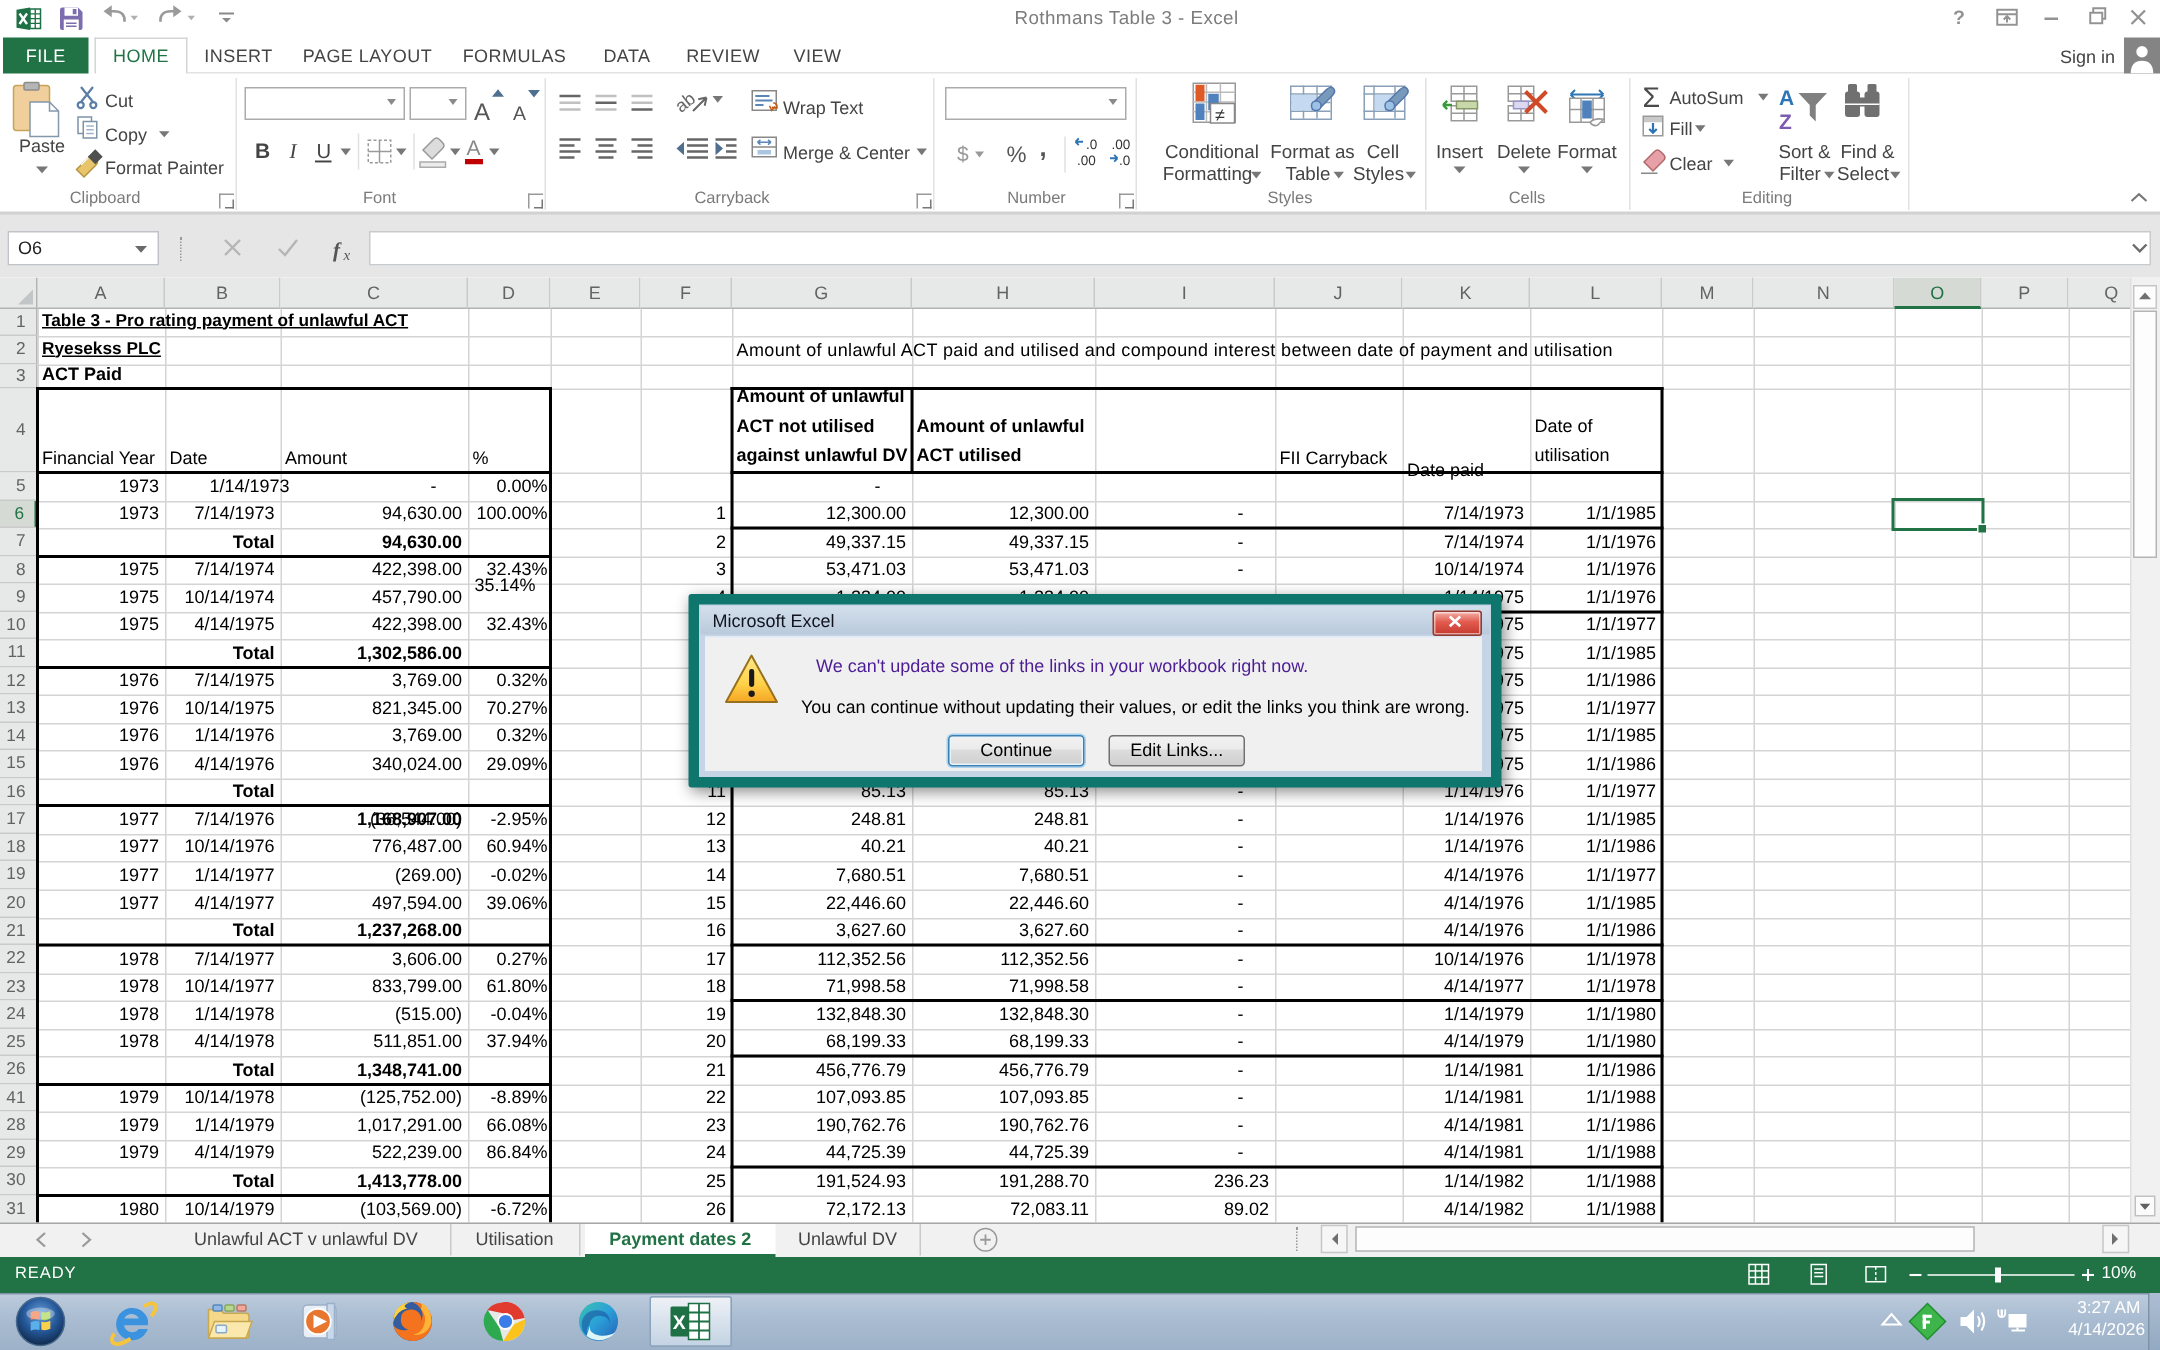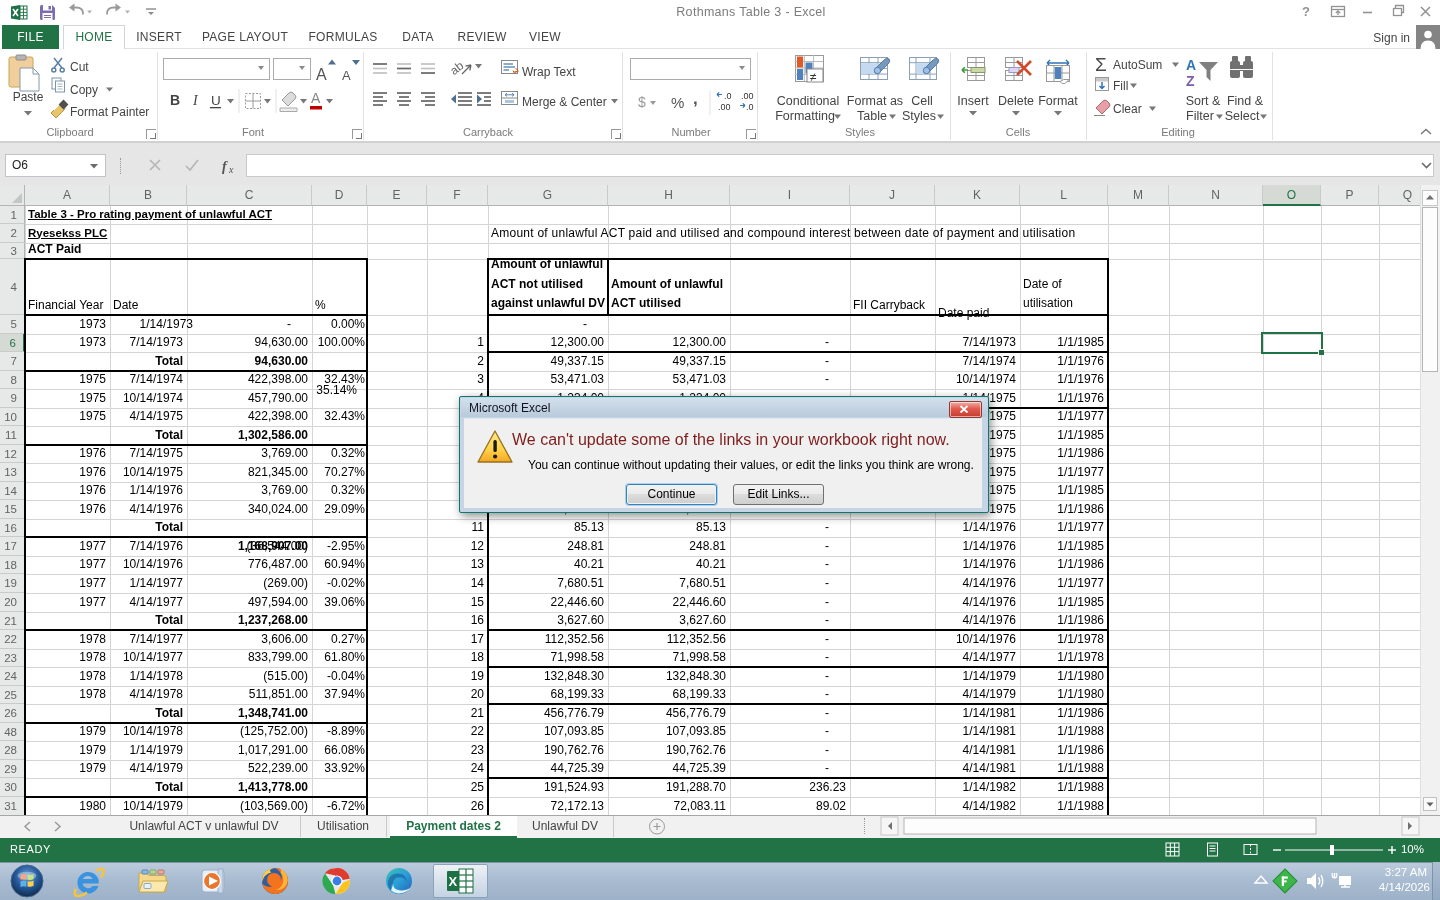--- a/index.html
+++ b/index.html
@@ -573,6 +573,7 @@
 <div class="cl tl b" style="left:25px;top:58px;width:287px;height:16px">ACT Paid</div>
 <div class="cl tl bot" style="left:25px;top:74px;width:85px;height:56px">Financial Year</div>
 <div class="cl tl bot" style="left:110px;top:74px;width:77px;height:56px">Date</div>
+<div class="cl tl bot" style="left:187px;top:74px;width:125px;height:56px">Amount</div>
 <div class="cl tl bot" style="left:312px;top:74px;width:55px;height:56px">%</div>
 <div class="cl tl b mlh" style="left:488px;top:74px;width:118px;height:56px">Amount of unlawful<br>ACT not utilised<br>against unlawful DV</div>
 <div class="cl tl b mlh je" style="left:608px;top:74px;width:120px;height:56px">Amount of unlawful<br>ACT utilised</div>

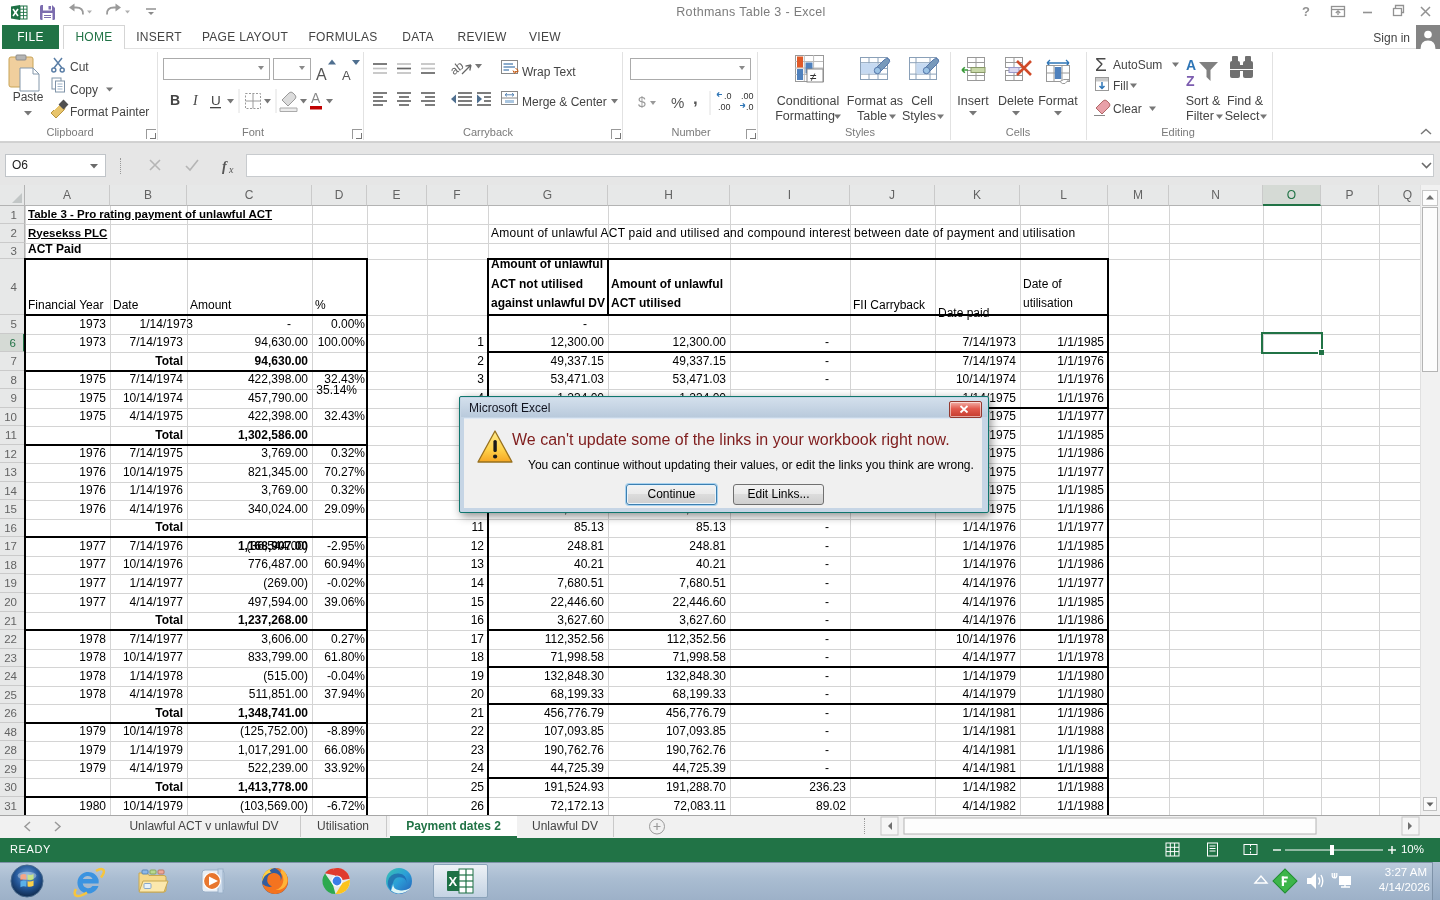--- a/index.html
+++ b/index.html
@@ -1017,7 +1017,7 @@
 <div style="position:absolute;left:1432px;top:862px;width:8px;height:38px;background:linear-gradient(#adbed2,#93a9c2);border-left:1px solid #7e92a8;box-sizing:border-box"></div>
 
 
-<div id="dlg" style="position:absolute;left:459px;top:396px;width:528px;height:115px;background:#c6d5e5;border:1px solid #0f766e;border-radius:2px;box-shadow:2px 3px 10px rgba(0,0,0,.45);z-index:50">
+<div id="dlg" style="position:absolute;left:459px;top:396px;width:528px;height:115px;background:#c6d5e5;border:7px solid #0f766e;border-radius:2px;box-shadow:2px 3px 10px rgba(0,0,0,.45);z-index:50">
  <div style="position:absolute;left:1px;top:1px;right:1px;height:19px;background:linear-gradient(#d3dfec,#b9cadc);font-size:12px;color:#11131f;padding:3px 0 0 8px;box-sizing:border-box">Microsoft Excel</div>
  <div style="position:absolute;right:6px;top:4px;width:31px;height:15px;background:linear-gradient(#f2b0a8,#e25a4e 45%,#c43b2e);border:1px solid #93392f;border-radius:2px;box-shadow:inset 0 0 0 1px rgba(255,255,255,.55)">
   <svg width="29" height="13">

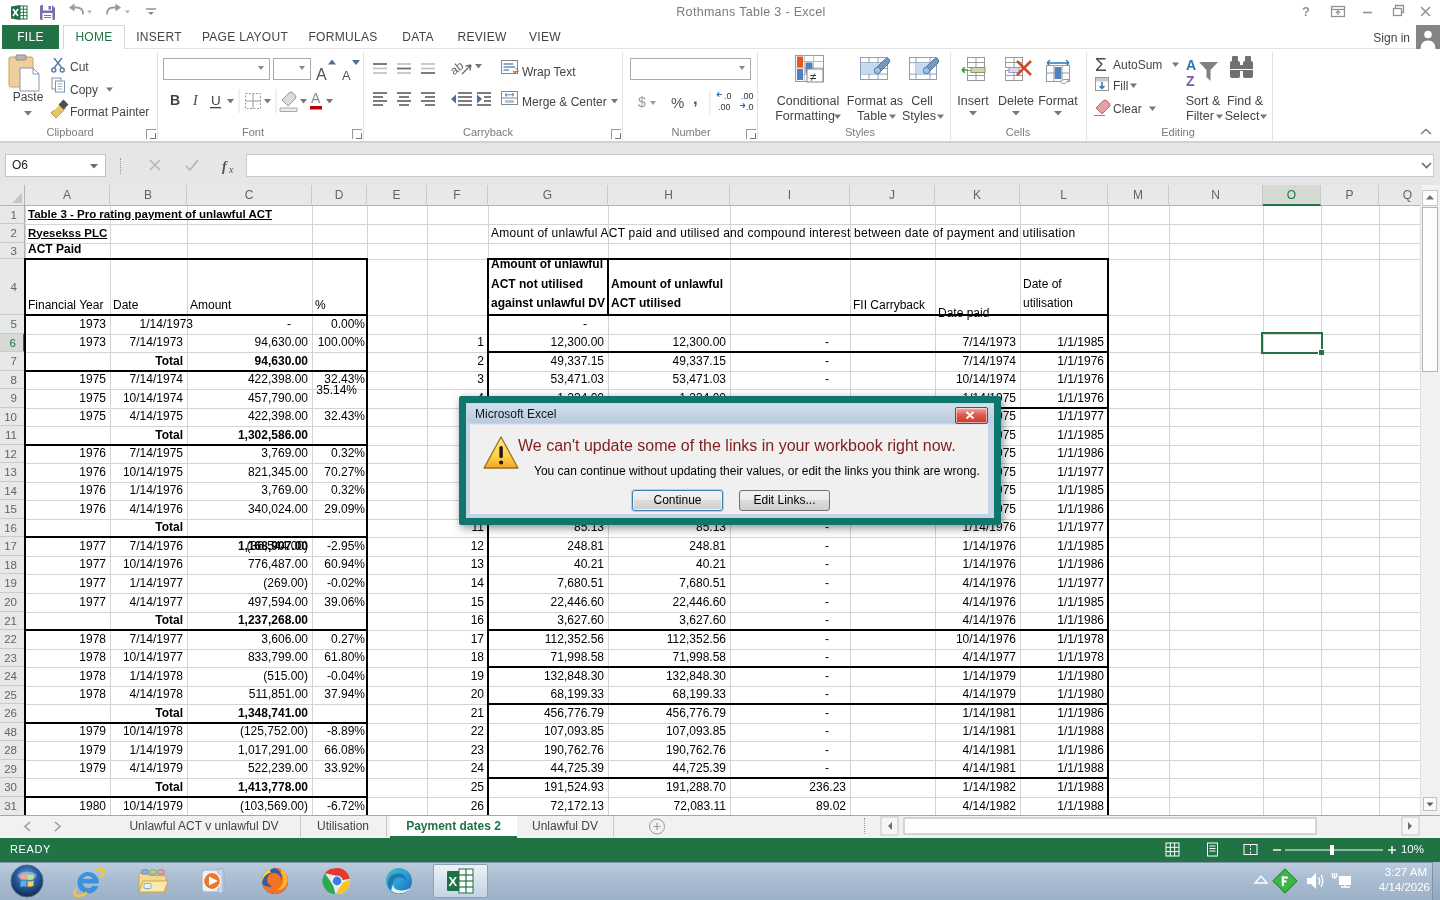--- a/index.html
+++ b/index.html
@@ -1037,7 +1037,7 @@
   <rect x="16.4" y="10" width="3.4" height="12" rx="1.6" fill="#1a1a1a"></rect>
   <circle cx="18.1" cy="26.5" r="2.1" fill="#1a1a1a"></circle>
  </svg>
- <div style="position:absolute;left:52px;top:34px;font-size:16px;color:#7f1d1d">We can't update some of the links in your workbook right now.</div>
+ <div style="position:absolute;left:78px;top:34px;font-size:12px;color:#4c1d95">We can't update some of the links in your workbook right now.</div>
  <div style="position:absolute;left:68px;top:61px;font-size:12px;color:#000">You can continue without updating their values, or edit the links you think are wrong.</div>
  <div style="position:absolute;left:166px;top:87px;width:91px;height:21px;background:linear-gradient(#f2f2f2,#ebebeb 45%,#dddddd 46%,#cfcfcf);border:1px solid #3c7fb1;border-radius:3px;box-shadow:0 0 0 1px #a8d2ef,inset 0 0 0 1px #e8f4fc;box-sizing:border-box;font-size:12px;color:#000;text-align:center;line-height:19px">Continue</div>
  <div style="position:absolute;left:273px;top:87px;width:91px;height:21px;background:linear-gradient(#f2f2f2,#ebebeb 45%,#dddddd 46%,#cfcfcf);border:1px solid #707070;border-radius:3px;box-sizing:border-box;font-size:12px;color:#000;text-align:center;line-height:19px">Edit Links...</div>

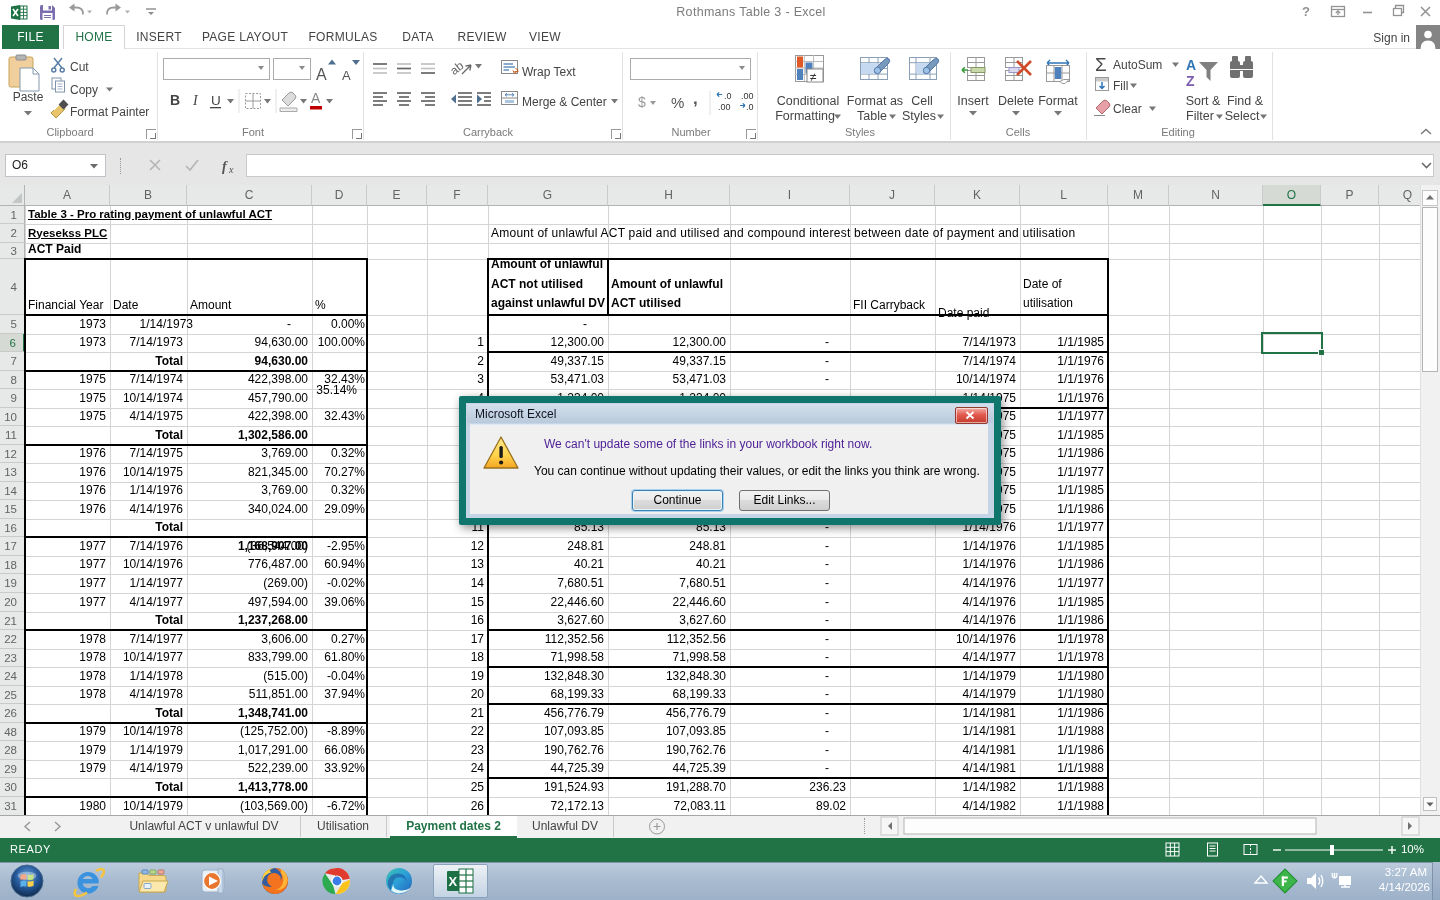--- a/index.html
+++ b/index.html
@@ -494,7 +494,7 @@
 <div class="rh" style="left:0;top:482px;width:25px;height:19px">24</div>
 <div class="rh" style="left:0;top:501px;width:25px;height:18px">25</div>
 <div class="rh" style="left:0;top:519px;width:25px;height:19px">26</div>
-<div class="rh" style="left:0;top:538px;width:25px;height:18px">48</div>
+<div class="rh" style="left:0;top:538px;width:25px;height:18px">41</div>
 <div class="rh" style="left:0;top:556px;width:25px;height:19px">28</div>
 <div class="rh" style="left:0;top:575px;width:25px;height:18px">29</div>
 <div class="rh" style="left:0;top:593px;width:25px;height:19px">30</div>

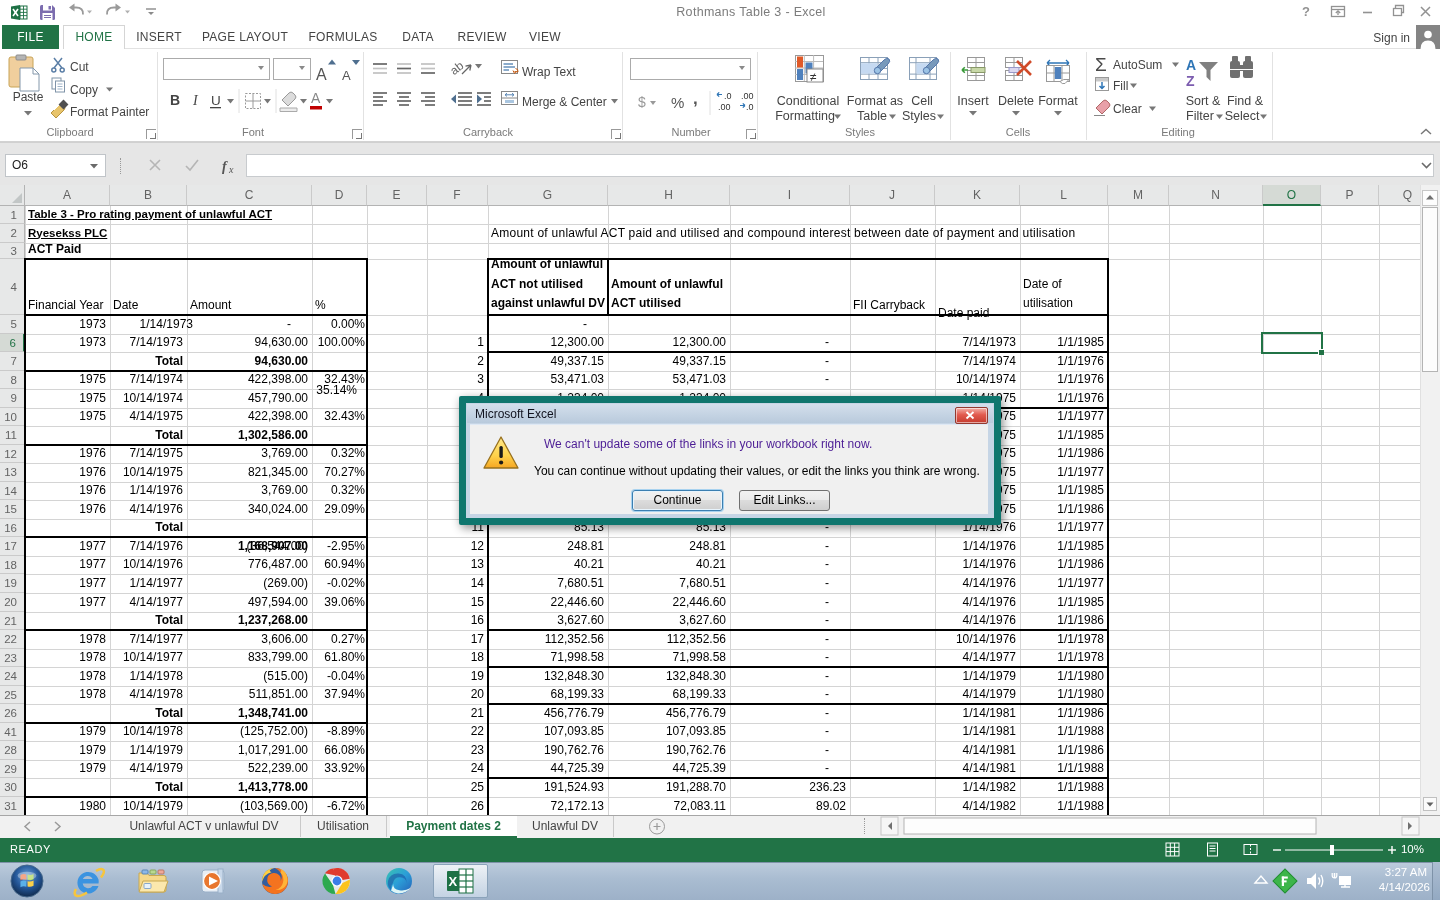--- a/index.html
+++ b/index.html
@@ -808,7 +808,7 @@
 <div class="cl nr" style="left:25px;top:575px;width:85px;height:18px">1979</div>
 <div class="cl nr" style="left:110px;top:575px;width:77px;height:18px">4/14/1979</div>
 <div class="cl nr" style="left:187px;top:575px;width:125px;height:18px">522,239.00</div>
-<div class="cl pc" style="left:312px;top:575px;width:55px;height:18px">33.92%</div>
+<div class="cl pc" style="left:312px;top:575px;width:55px;height:18px">86.84%</div>
 <div class="cl nr" style="left:427px;top:575px;width:61px;height:18px">24</div>
 <div class="cl nr" style="left:488px;top:575px;width:120px;height:18px">44,725.39</div>
 <div class="cl nr" style="left:608px;top:575px;width:122px;height:18px">44,725.39</div>

